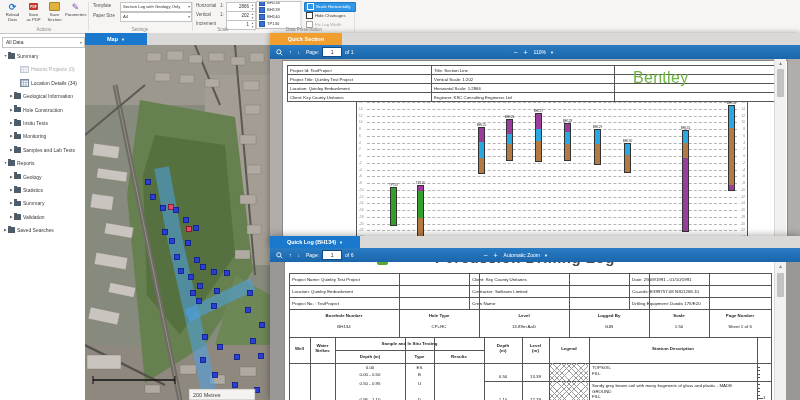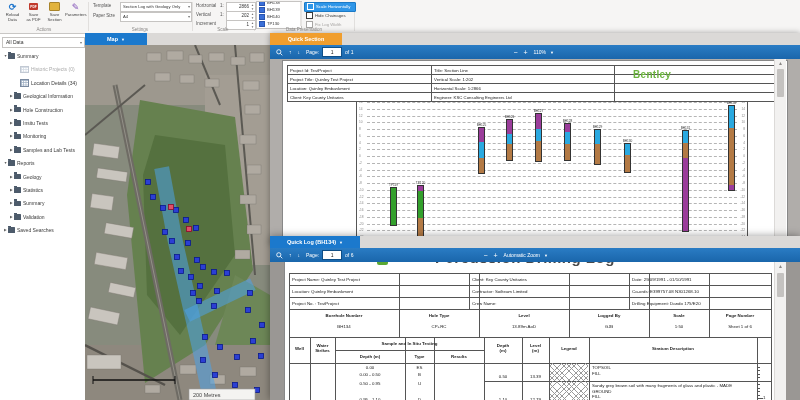--- a/index.html
+++ b/index.html
@@ -54,7 +54,7 @@
   .hline{position:absolute;height:0;border-top:0.7px solid #555}
   .vline{position:absolute;width:0;border-left:0.7px solid #555}
   .hfield{position:absolute;font-size:4.3px;color:#222;white-space:nowrap}
-  #bentley{position:absolute;color:#6cb33f;font-size:10px;font-weight:bold;letter-spacing:0.3px}
+  #bentley{position:absolute;color:#6cb33f;font-size:16px;font-weight:normal;letter-spacing:0.3px}
   #chart{position:absolute;overflow:hidden}
   .gline{position:absolute;left:10px;right:10px;border-top:0.8px dashed #b5b5b5}
   .gtick{position:absolute;font-size:3.2px;color:#888}

